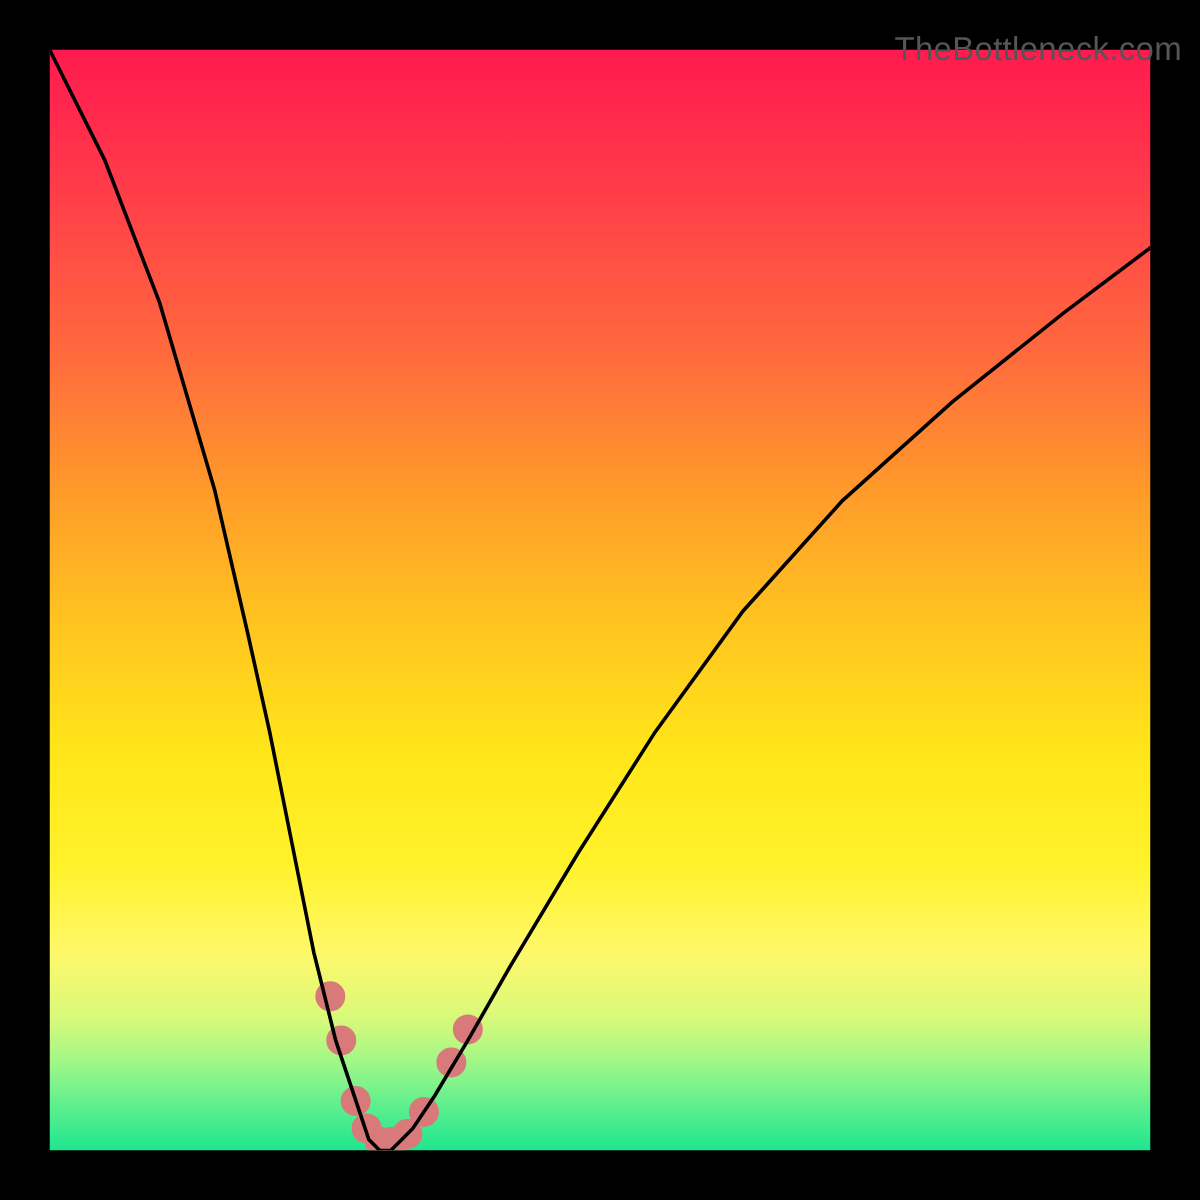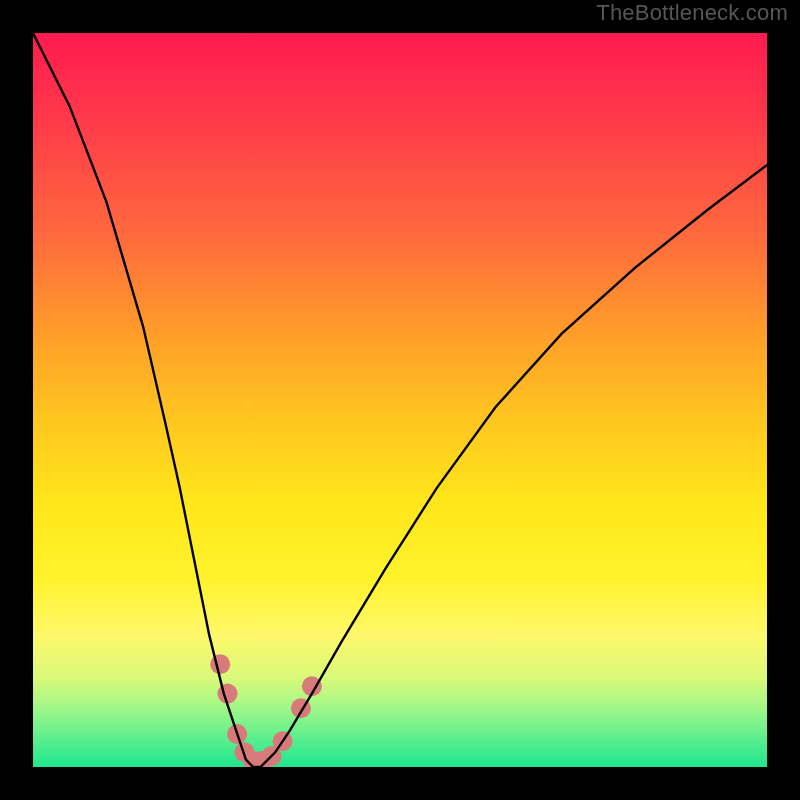--- a/index.html
+++ b/index.html
@@ -12,7 +12,7 @@
   }
   .watermark {
     position: absolute;
-    top: 0;
+    top: 20px;
     right: 12px;
     font-family: Arial, Helvetica, sans-serif;
     font-size: 22px;

